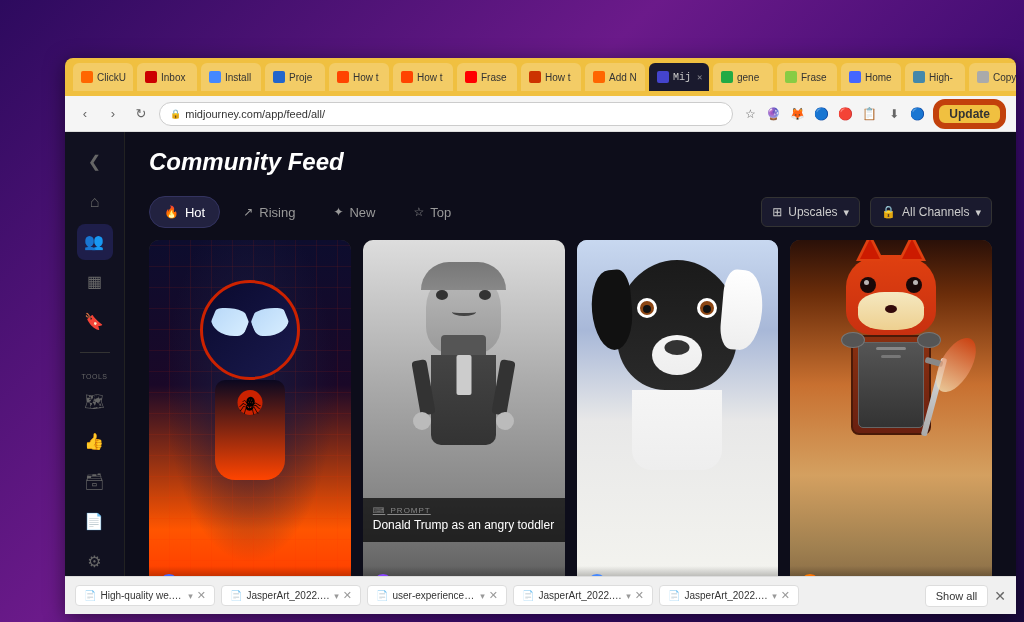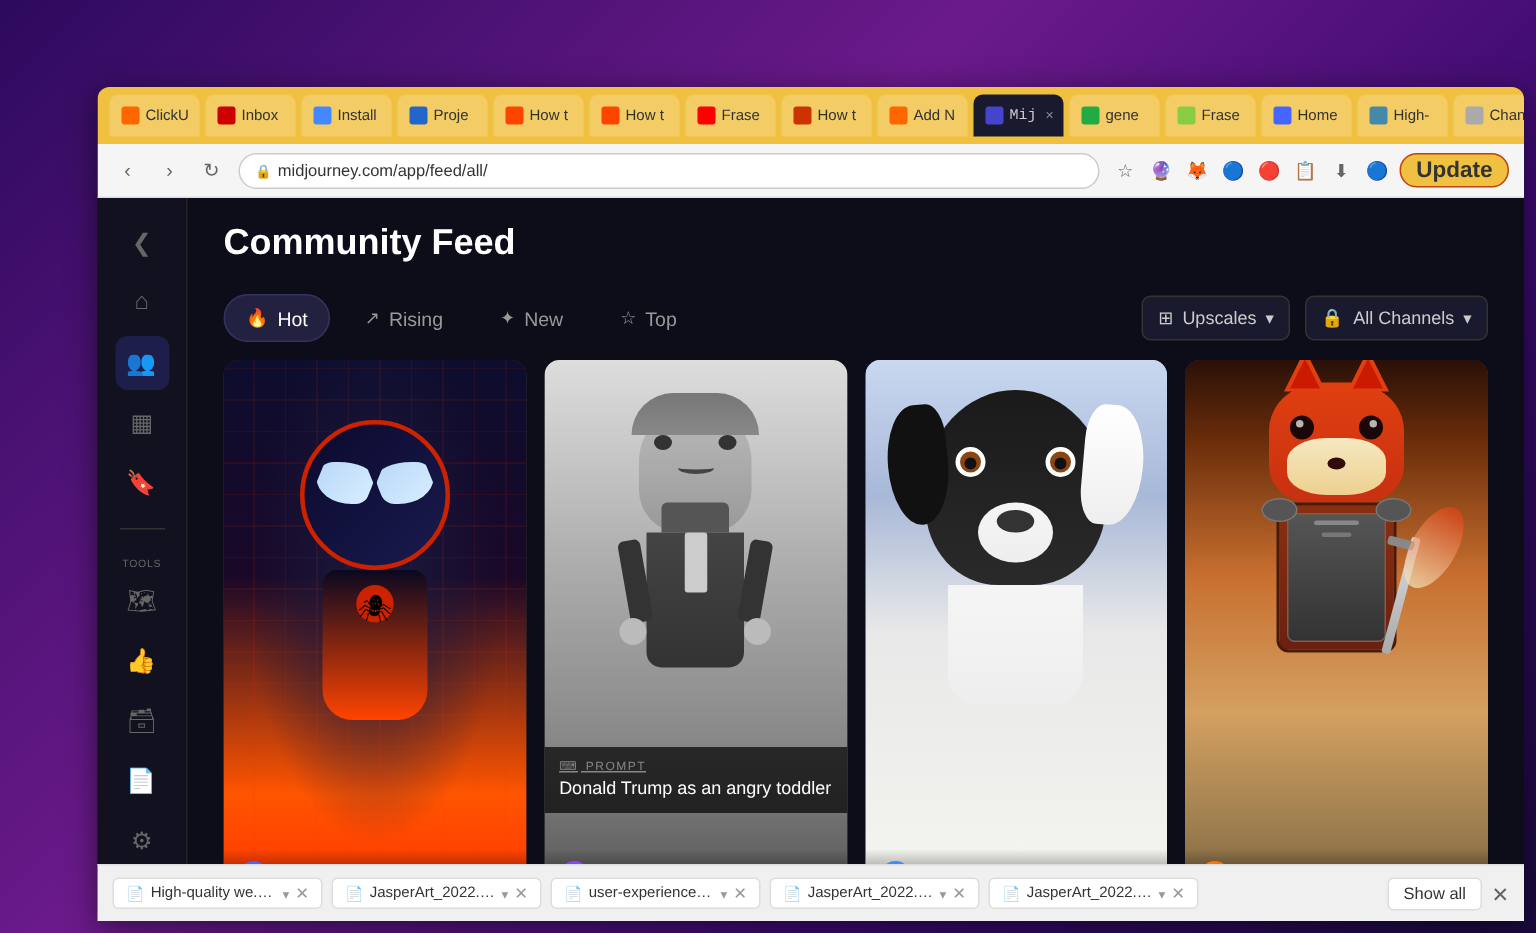--- a/index.html
+++ b/index.html
@@ -505,7 +505,7 @@
     </div>
     <div class="tab">
       <div class="tab-favicon" style="background:#aaaaaa;"></div>
-      <span>Chan</span>
+      <span>Copy</span>
     </div>
 
   </div>

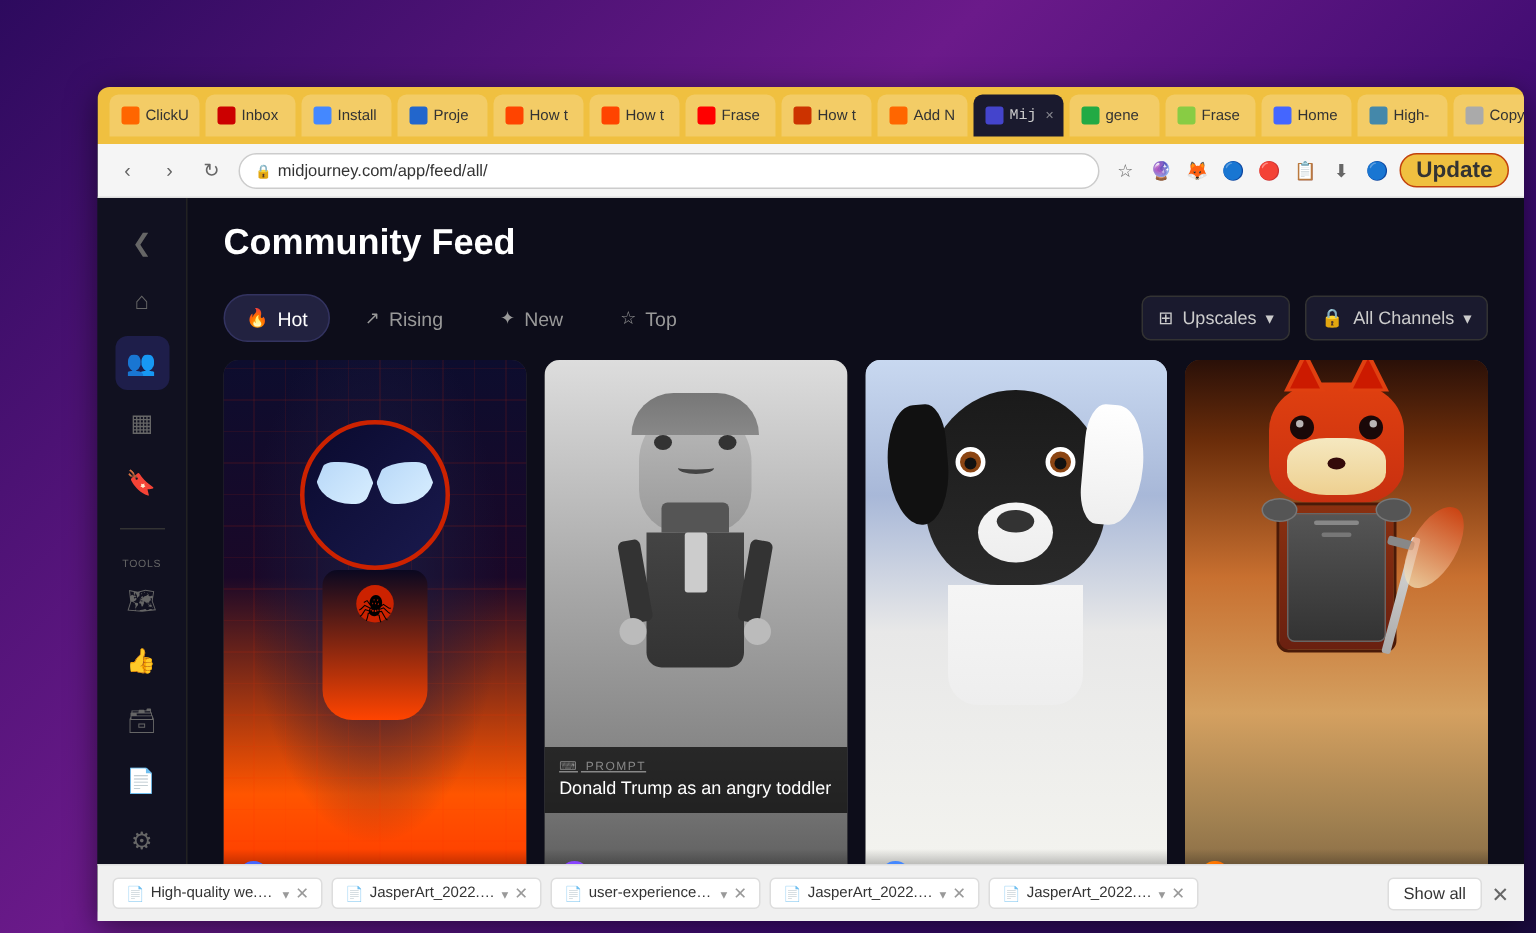--- a/index.html
+++ b/index.html
@@ -116,10 +116,10 @@
     }
     .update-btn {
       background: #f0c040;
-      border: 1px solid #c2410c;
+      border: 6px solid #c2410c;
       border-radius: 12px;
       padding: 2px 10px;
-      font-size: 15px;
+      font-size: 12px;
       font-weight: 600;
       color: #333;
       cursor: pointer;

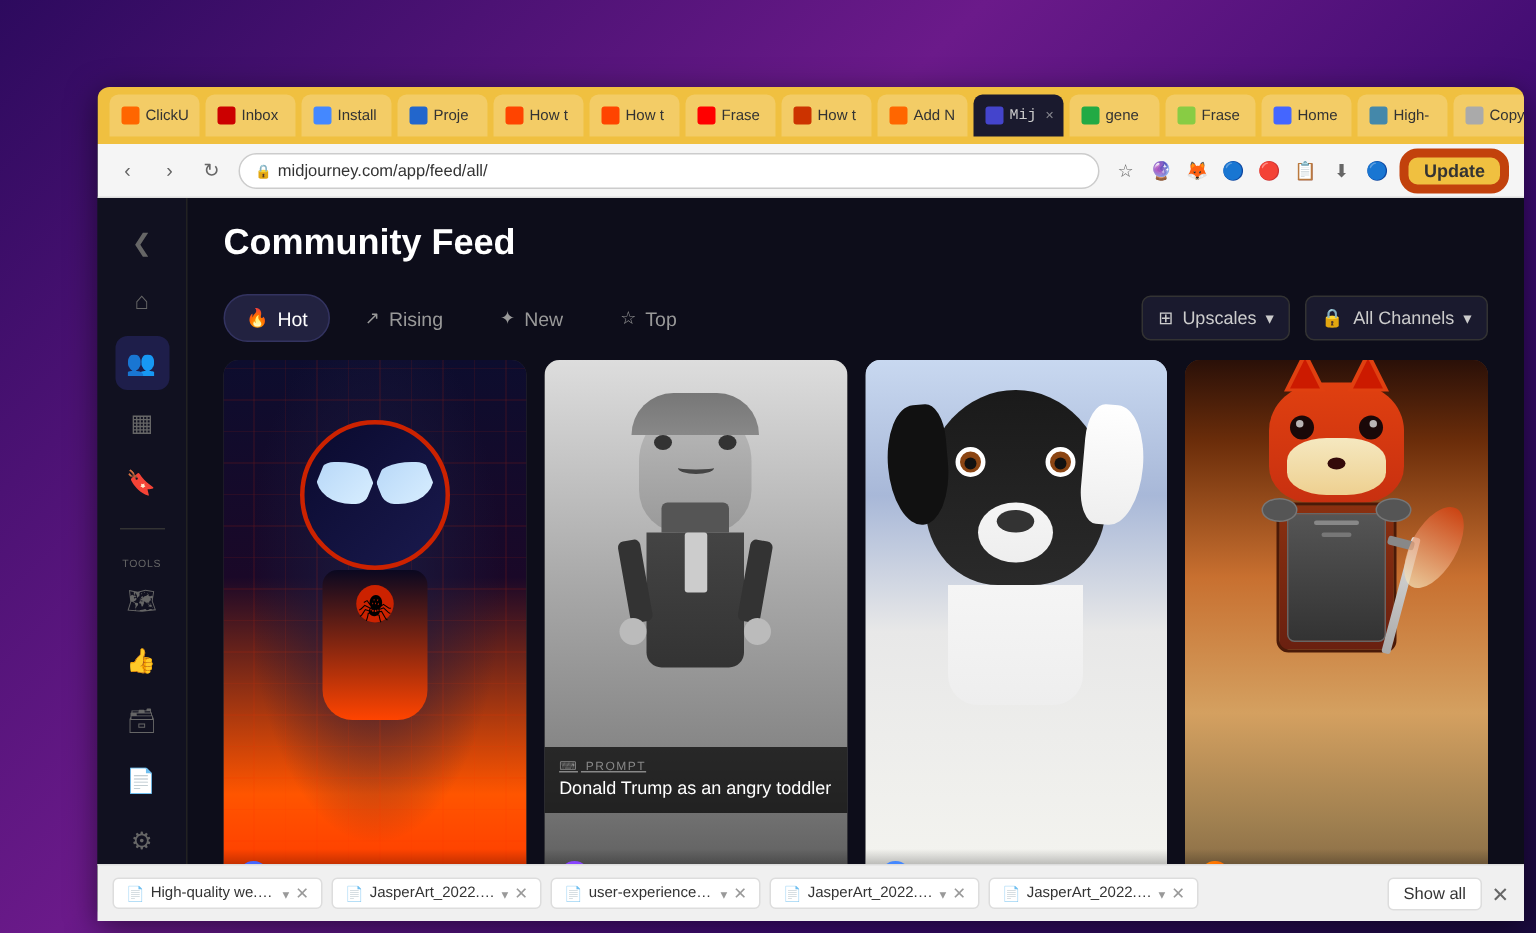--- a/index.html
+++ b/index.html
@@ -193,6 +193,7 @@
       font-size: 24px;
       font-weight: 700;
       color: #ffffff;
+      font-style: italic;
     }
     .header-tabs {
       display: flex;

